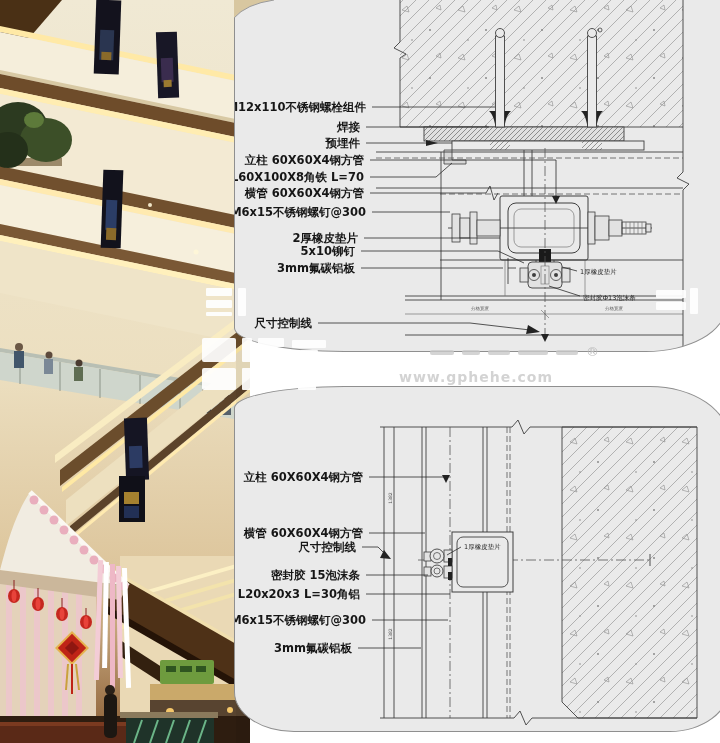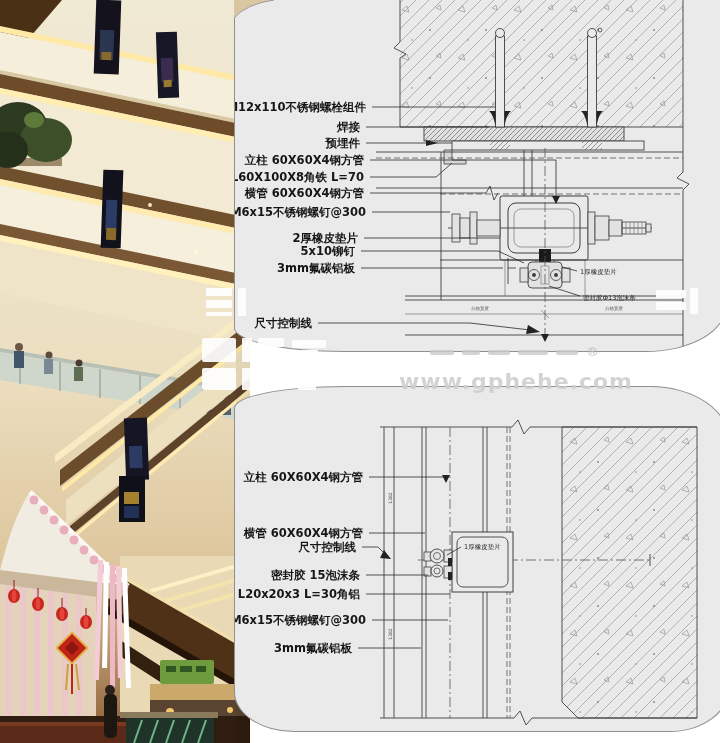--- a/index.html
+++ b/index.html
@@ -16,7 +16,7 @@
   .wm-blocks{position:absolute;left:0;top:0;z-index:4;}
   .wm-line1{position:absolute;left:430px;top:344px;z-index:4;color:#bdbdbd;font-size:13px;}
   .wm-line1 .dash{display:inline-block;height:5px;border-radius:2px;background:#c9c9c9;margin-right:8px;vertical-align:middle;opacity:.8;}
-  .wm-url{position:absolute;left:399px;top:369px;z-index:4;color:#cfcfcf;font-size:22px;
+  .wm-url{position:absolute;left:399px;top:369px;z-index:4;color:#cfcfcf;font-size:14px;
           font-weight:bold;letter-spacing:1px;opacity:.9;}
   text.lbl{font-weight:bold;fill:#161616;font-size:11.5px;font-family:"DejaVu Sans",sans-serif;}
   text.callout{fill:#222;font-size:6.5px;font-family:"DejaVu Sans",sans-serif;}

